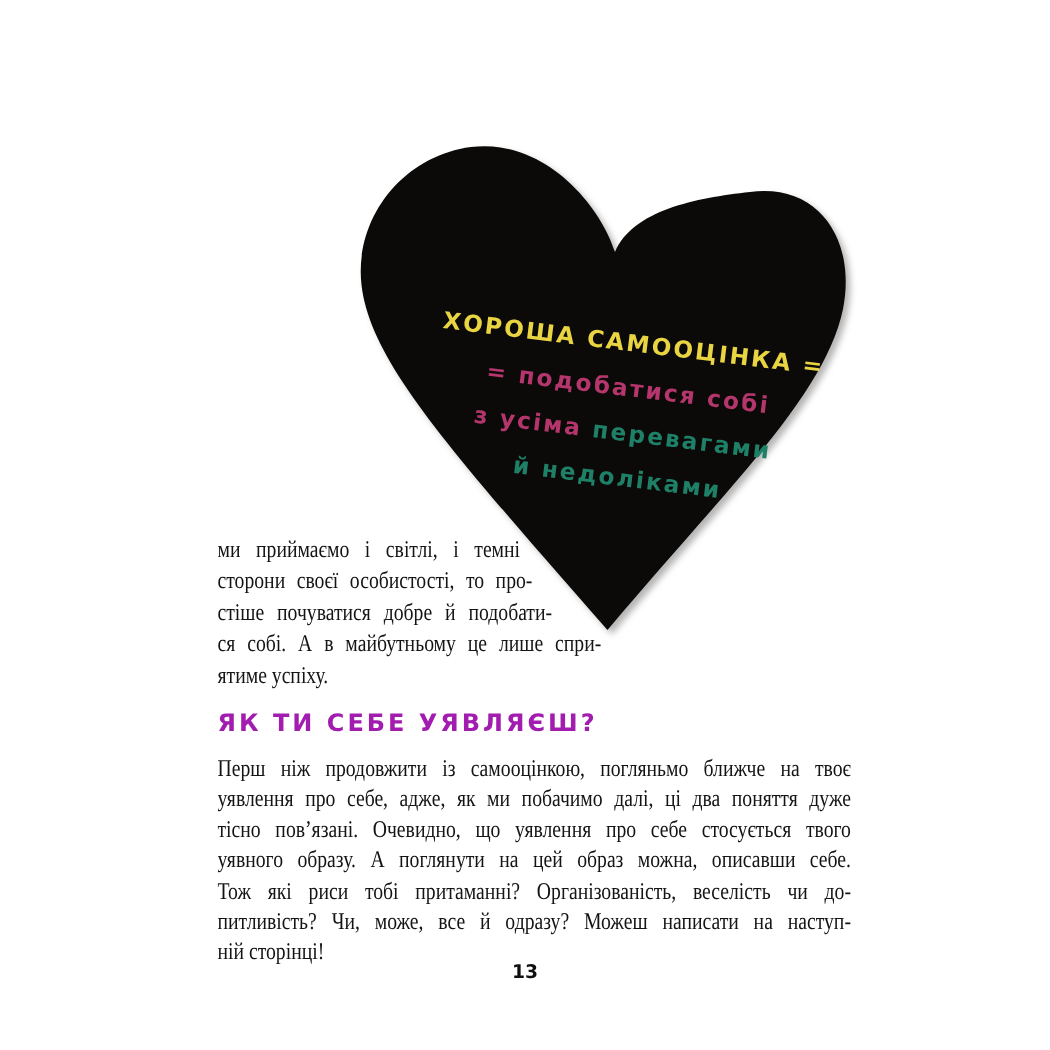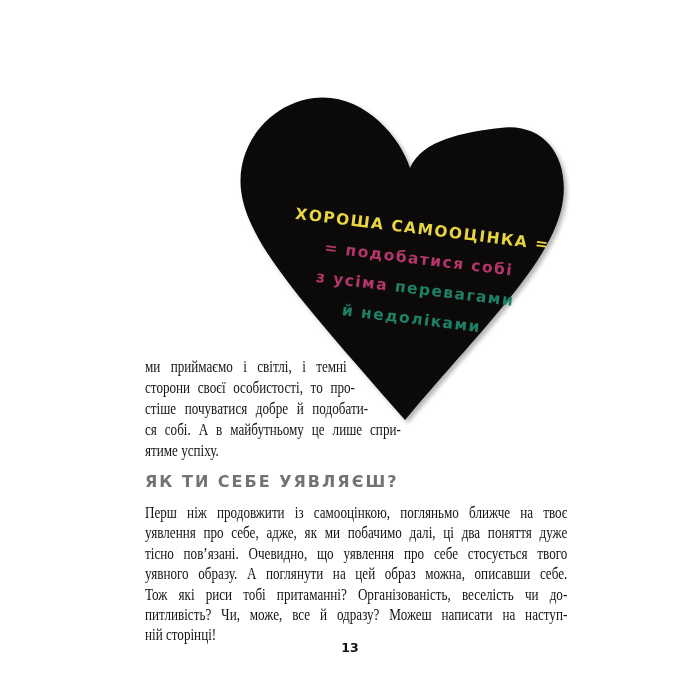--- a/index.html
+++ b/index.html
@@ -35,7 +35,7 @@
   .heading{
     position:absolute;left:145px;top:472px;margin:0;
     font-family:"DejaVu Sans",sans-serif;font-weight:700;
-    font-size:16px;letter-spacing:2px;color:#737373;white-space:nowrap;
+    font-size:16px;letter-spacing:2px;color:#a21caf;white-space:nowrap;
   }
   .pagenum{
     position:absolute;left:0;top:640px;width:700px;text-align:center;

